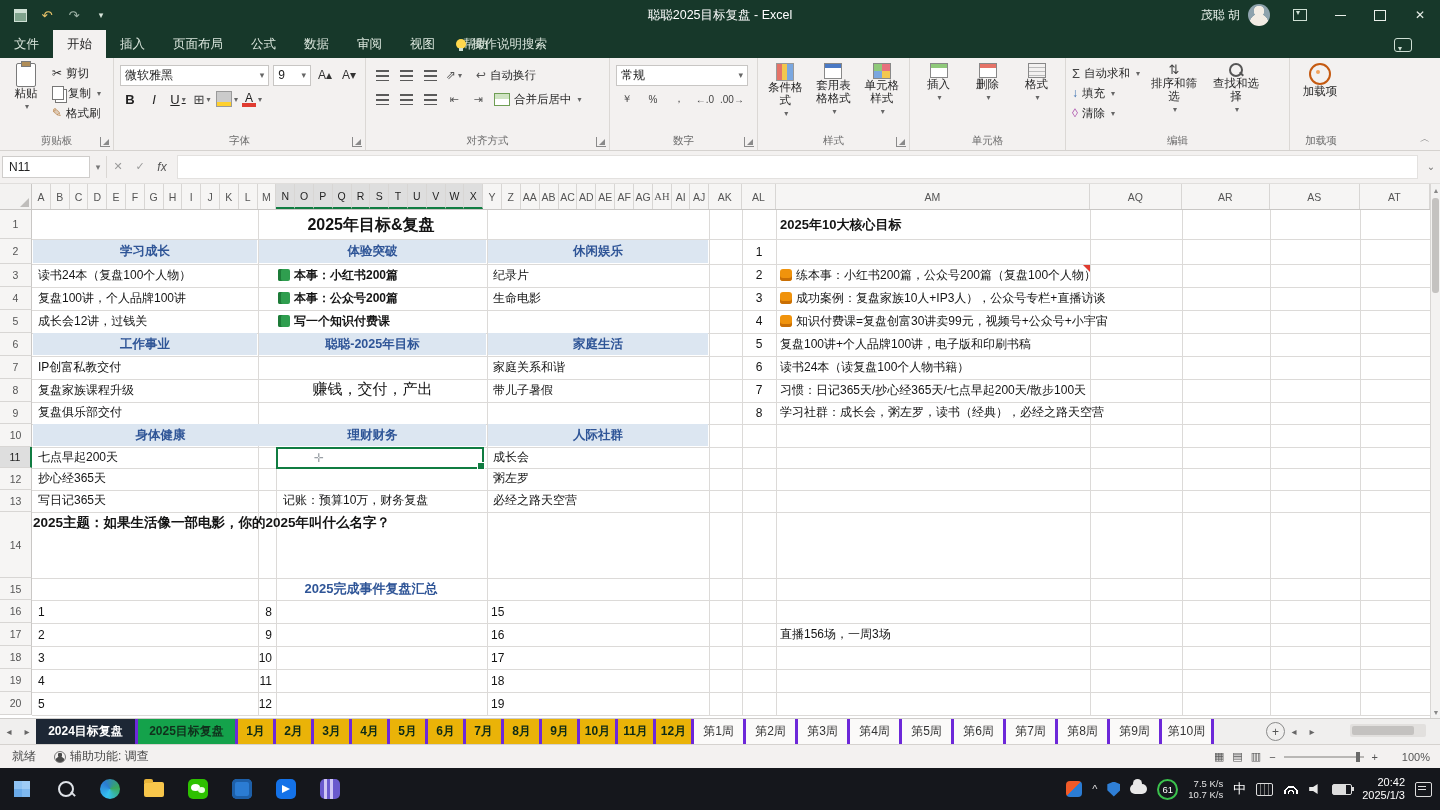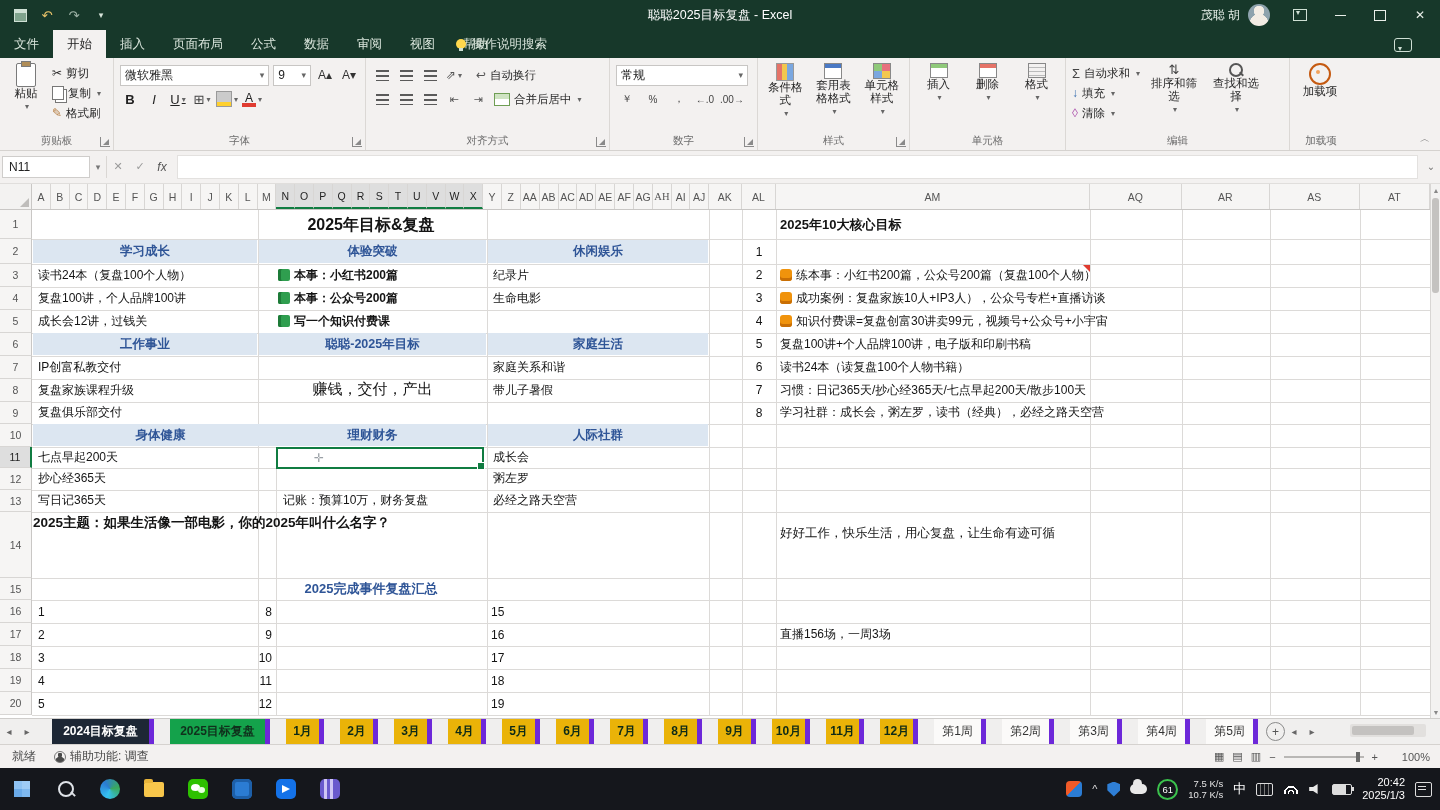--- a/index.html
+++ b/index.html
@@ -606,7 +606,6 @@
   <div class="cell ov" style="left:780px;top:356px;width:306px;height:22px;">读书24本（读复盘100个人物书籍）</div>
   <div class="cell ov" style="left:780px;top:379px;width:306px;height:22px;">习惯：日记365天/抄心经365天/七点早起200天/散步100天</div>
   <div class="cell ov" style="left:780px;top:402px;width:306px;height:21px;">学习社群：成长会，粥左罗，读书（经典），必经之路天空营</div>
-  <div class="cell ov" style="left:780px;top:524px;width:306px;height:19px;font-size:12.5px;">好好工作，快乐生活，用心复盘，让生命有迹可循</div>
   <div class="cell ov" style="left:780px;top:623px;width:306px;height:22px;">直播156场，一周3场</div>
 
   <div class="cell ov" style="left:33px;top:513px;width:676px;height:20px;font-size:13.5px;font-weight:bold;">2025主题：如果生活像一部电影，你的2025年叫什么名字？</div>

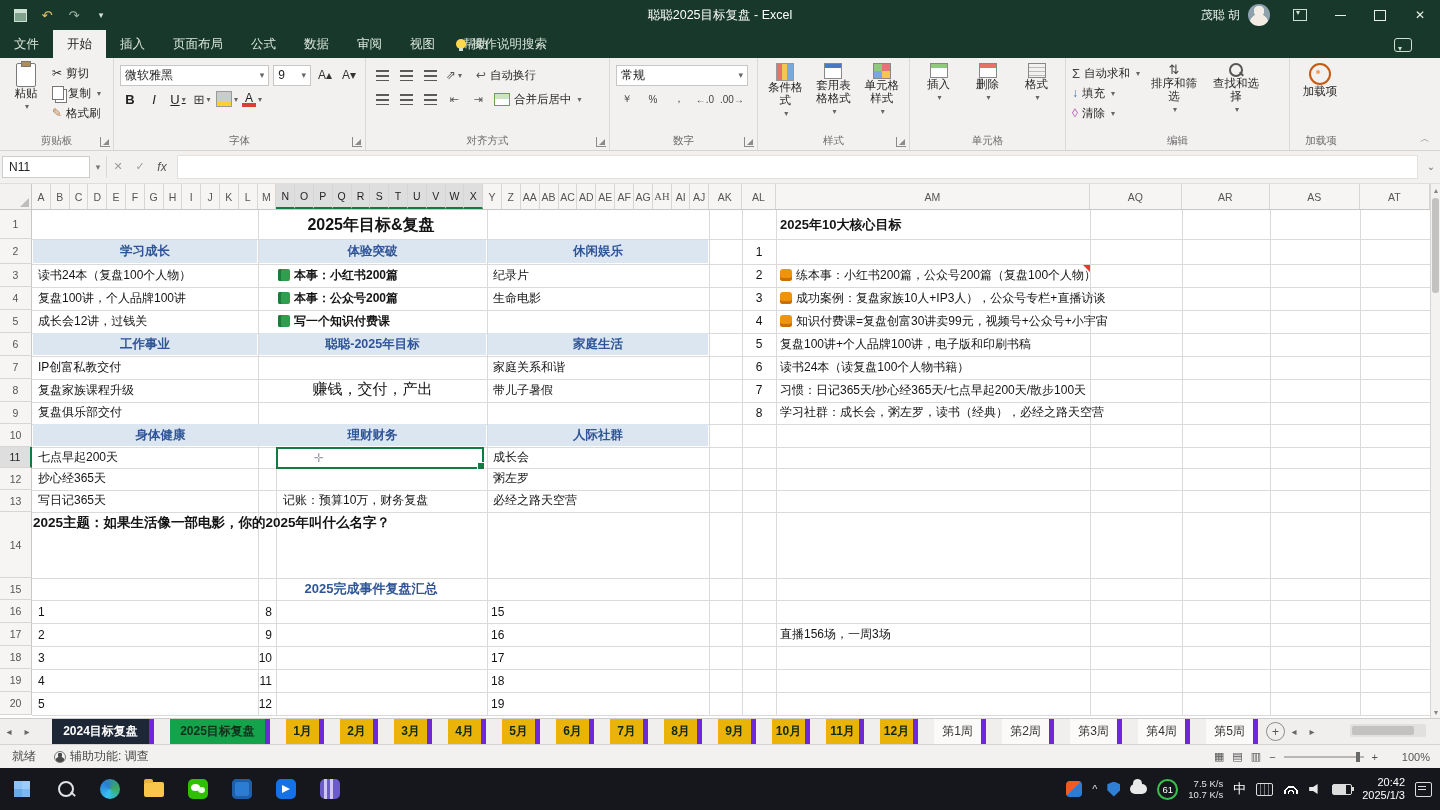--- a/index.html
+++ b/index.html
@@ -119,7 +119,7 @@
   #tabbar{position:absolute;left:0;top:718px;width:1440px;height:26px;background:#f0efee;border-top:1px solid #cfcdcb;display:flex;align-items:stretch;z-index:31;box-sizing:border-box;}
   .tnav{width:18px;display:flex;align-items:center;justify-content:center;font-size:10px;color:#666;flex:none;}
   #stabs{display:flex;overflow:hidden;width:1222px;flex:none;}
-  .stab{flex:none;display:flex;align-items:center;justify-content:center;font-size:12px;color:#333;border-right:5px solid #6d28d9;box-sizing:border-box;padding:8px 4px;white-space:nowrap;overflow:hidden;margin-left:16px;}
+  .stab{flex:none;display:flex;align-items:center;justify-content:center;font-size:12px;color:#333;border-right:3px solid #6d28d9;box-sizing:border-box;padding:8px 4px;white-space:nowrap;overflow:hidden;}
   .t-dark{background:#1d2735;color:#fff;width:102px;font-weight:bold;}
   .t-green{background:#14a24b;color:#10301c;width:100px;font-weight:bold;}
   .t-month{background:#eab308;color:#0d2a17;width:38px;font-weight:bold;}

